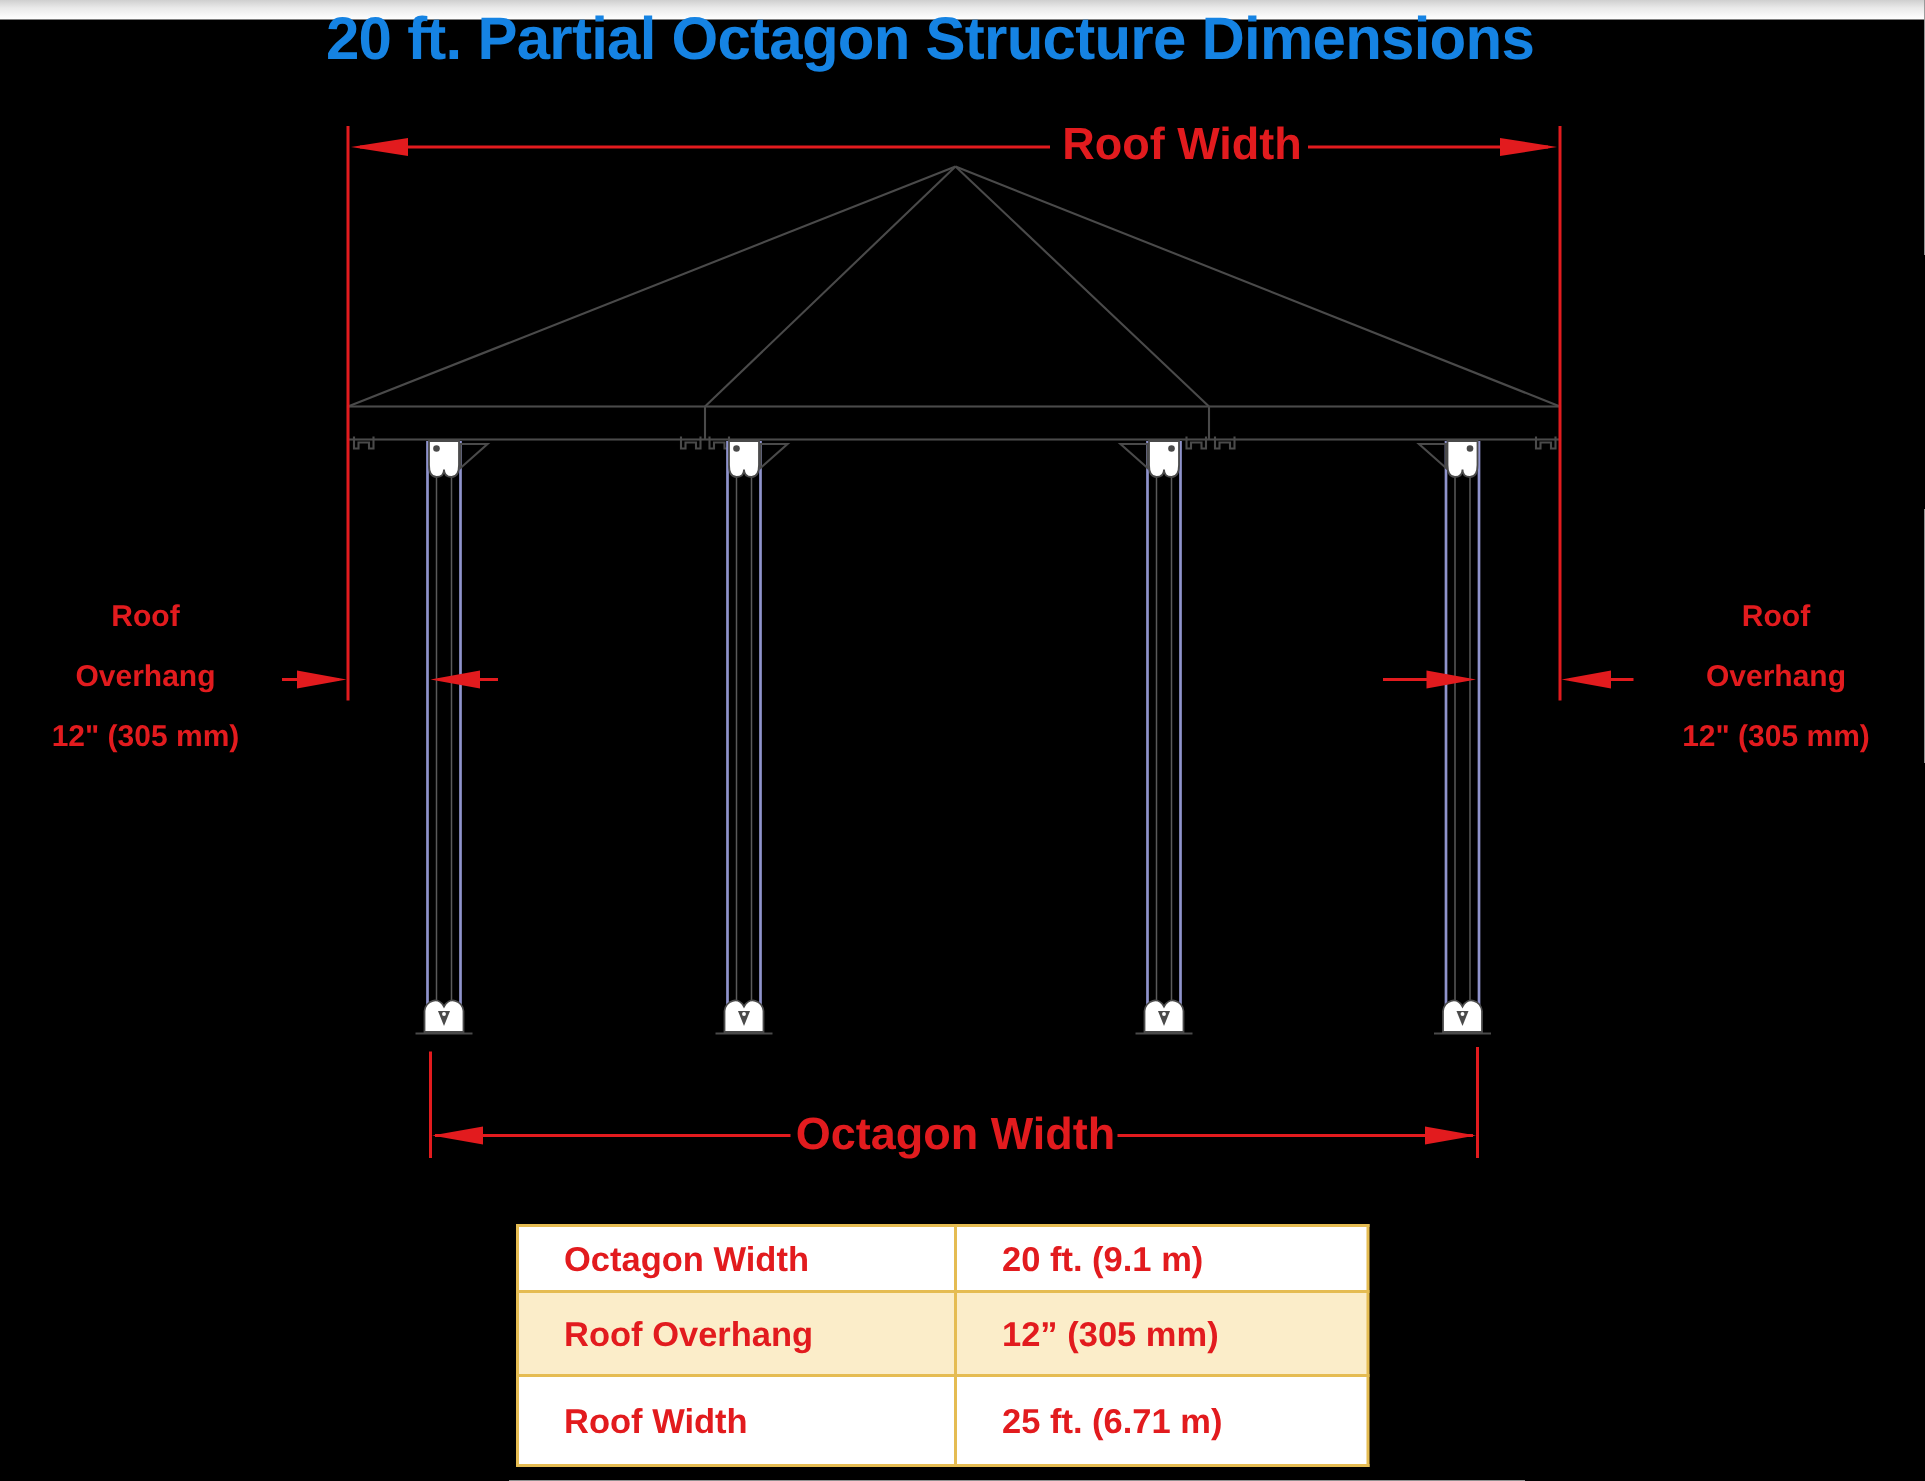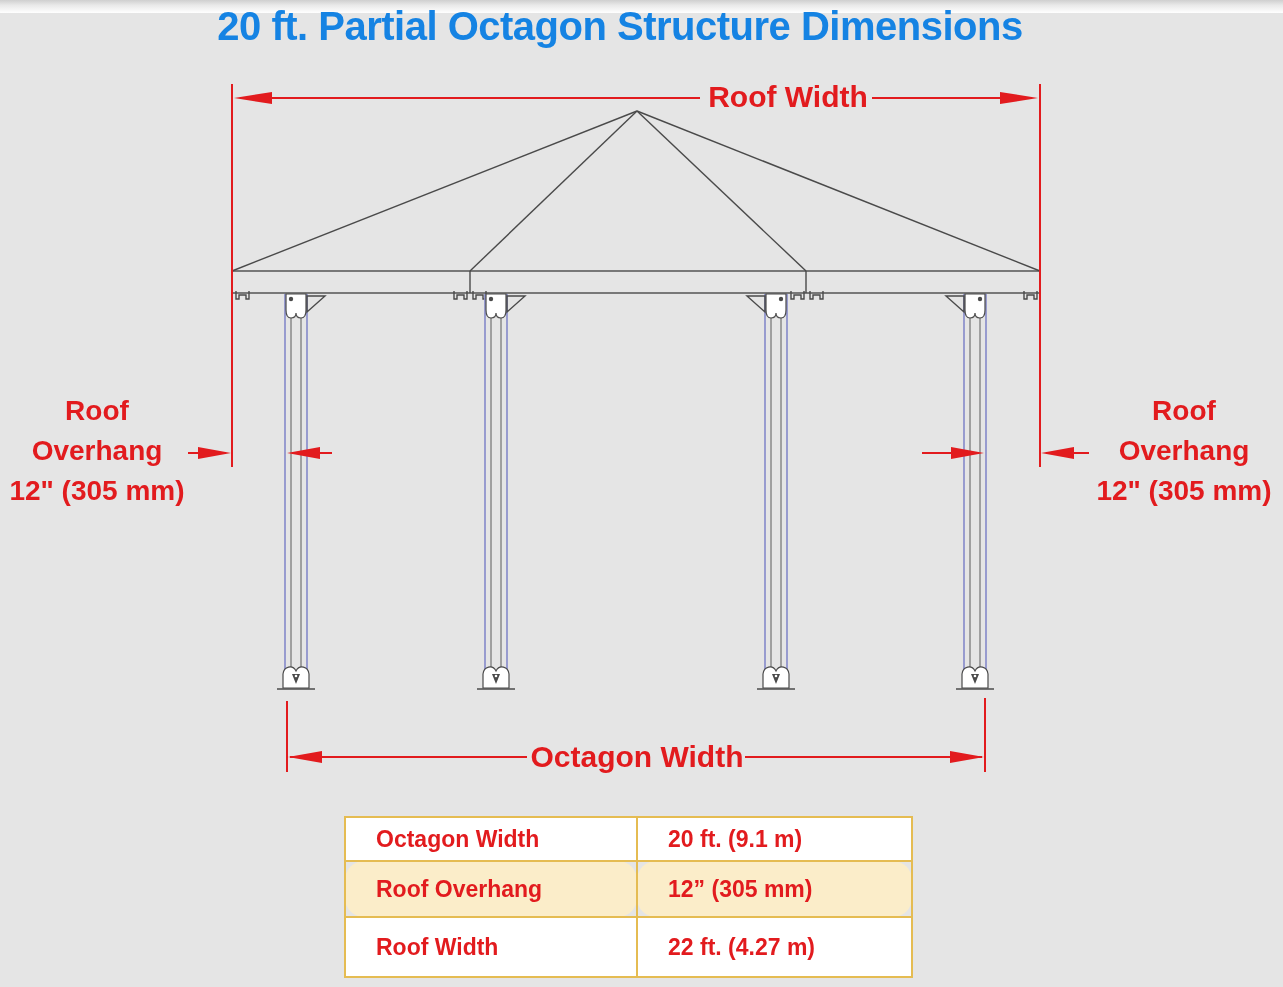--- a/index.html
+++ b/index.html
@@ -3,7 +3,7 @@
 <meta charset="utf-8">
 <style>
   html,body{margin:0;padding:0;background:#fff;}
-  .page{position:relative;width:1283px;height:987px;background:#e5e5e5;overflow:hidden;
+  .page{position:relative;width:1283px;height:987px;background:#000000;overflow:hidden;
         font-family:"Liberation Sans",sans-serif;}
   .top-fade{position:absolute;left:0;top:0;width:100%;height:13px;
         background:linear-gradient(to bottom,#cfcfcf 0%,#e9e9e9 40%,#ffffff 100%);}

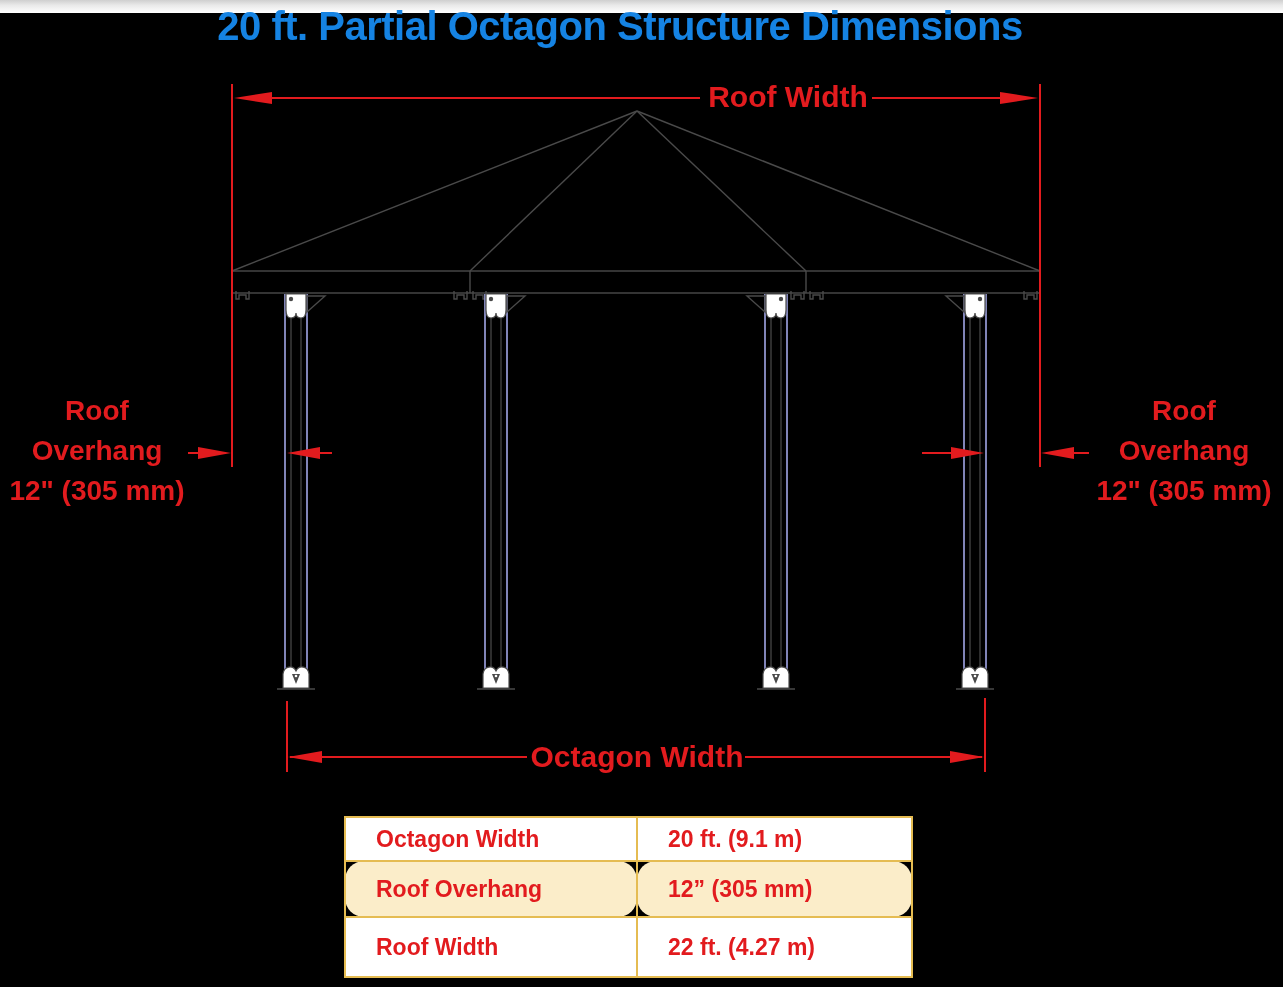--- a/index.html
+++ b/index.html
@@ -23,7 +23,7 @@
   .dim-label{position:absolute;color:var(--c-red,#e21b1e);font-weight:700;text-align:center;}
   .lbl-roof-width{left:698px;top:80px;width:180px;font-size:30px;line-height:34px;}
   .lbl-octagon-width{left:528px;top:740px;width:218px;font-size:30px;line-height:34px;}
-  .lbl-overhang{font-size:28px;line-height:40px;top:391px;}
+  .lbl-overhang{font-size:20px;line-height:40px;top:391px;}
   .lbl-overhang-left{left:2px;width:190px;}
   .lbl-overhang-right{left:1086px;width:196px;}
   

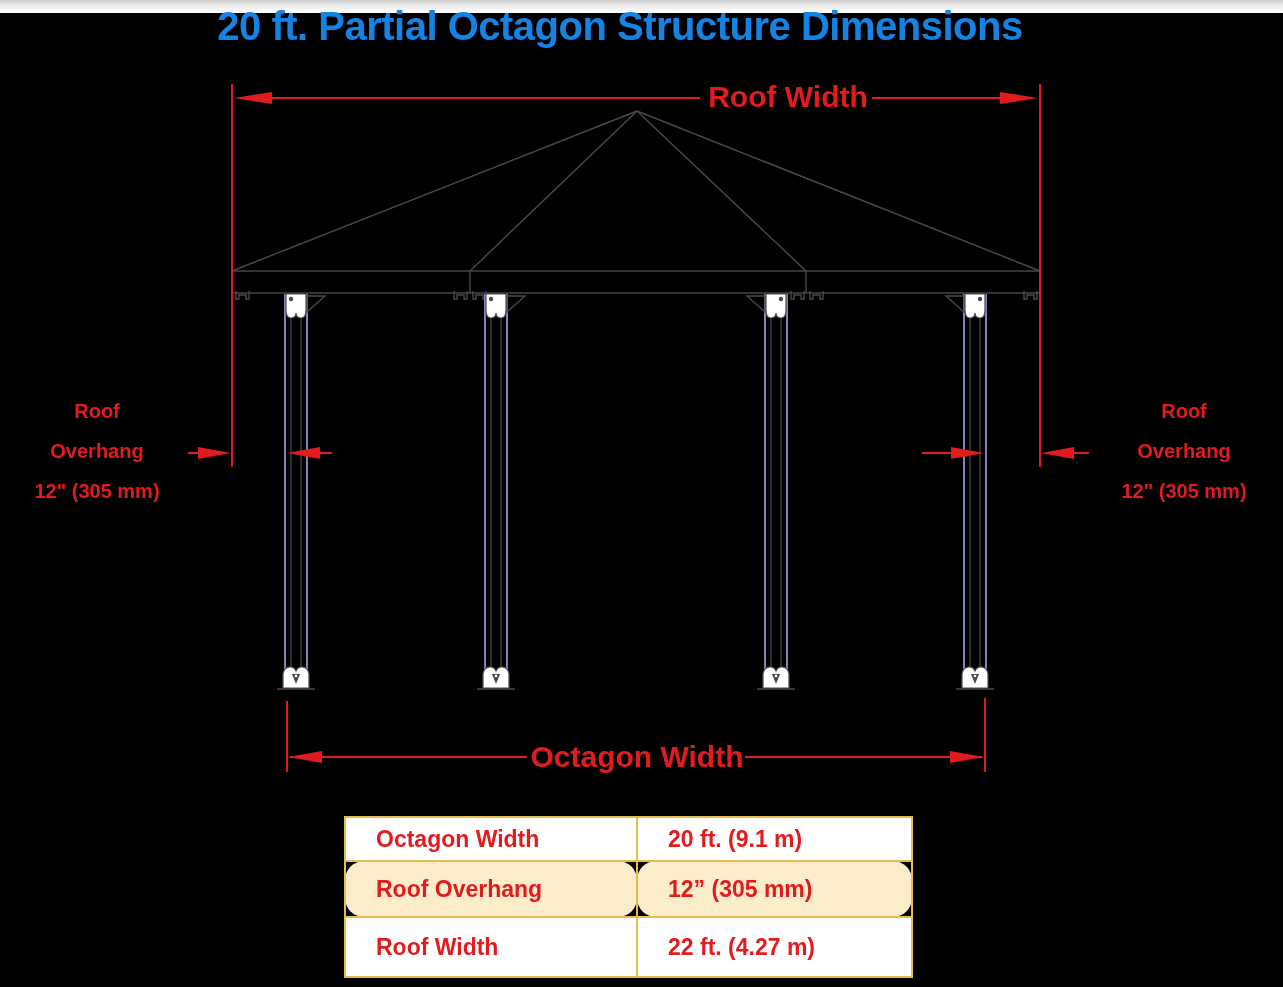--- a/index.html
+++ b/index.html
@@ -34,7 +34,7 @@
         background:#ffffff;}
   .dim-table col.c1{width:292px;} .dim-table col.c2{width:275px;}
   .dim-table tr.r0 td{height:42px;}
-  .dim-table tr.r1 td{height:54px;border-radius:19px;}
+  .dim-table tr.r1 td{height:54px;}
   .dim-table tr.r2 td{height:58px;}
   .dim-table tr.hl td{background:var(--c-cream,#fbedc9);}
 </style>

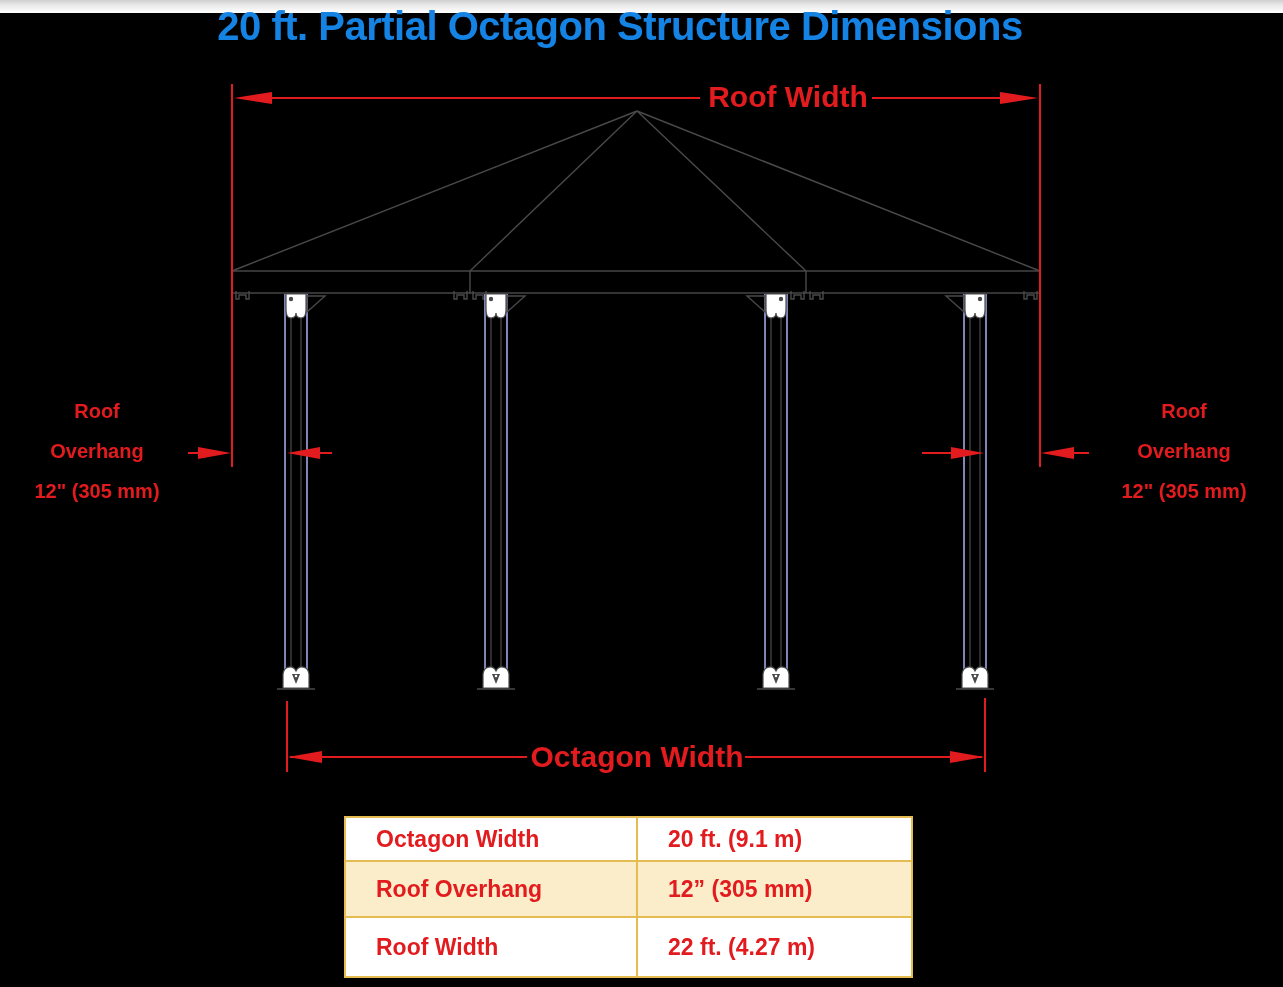--- a/index.html
+++ b/index.html
@@ -162,7 +162,7 @@
       </tr>
       <tr class="r2">
         <td>Roof Width</td>
-        <td>22 ft. (4.27 m)</td>
+        <td>25 ft. (6.71 m)</td>
       </tr>
     </tbody>
   </table>

